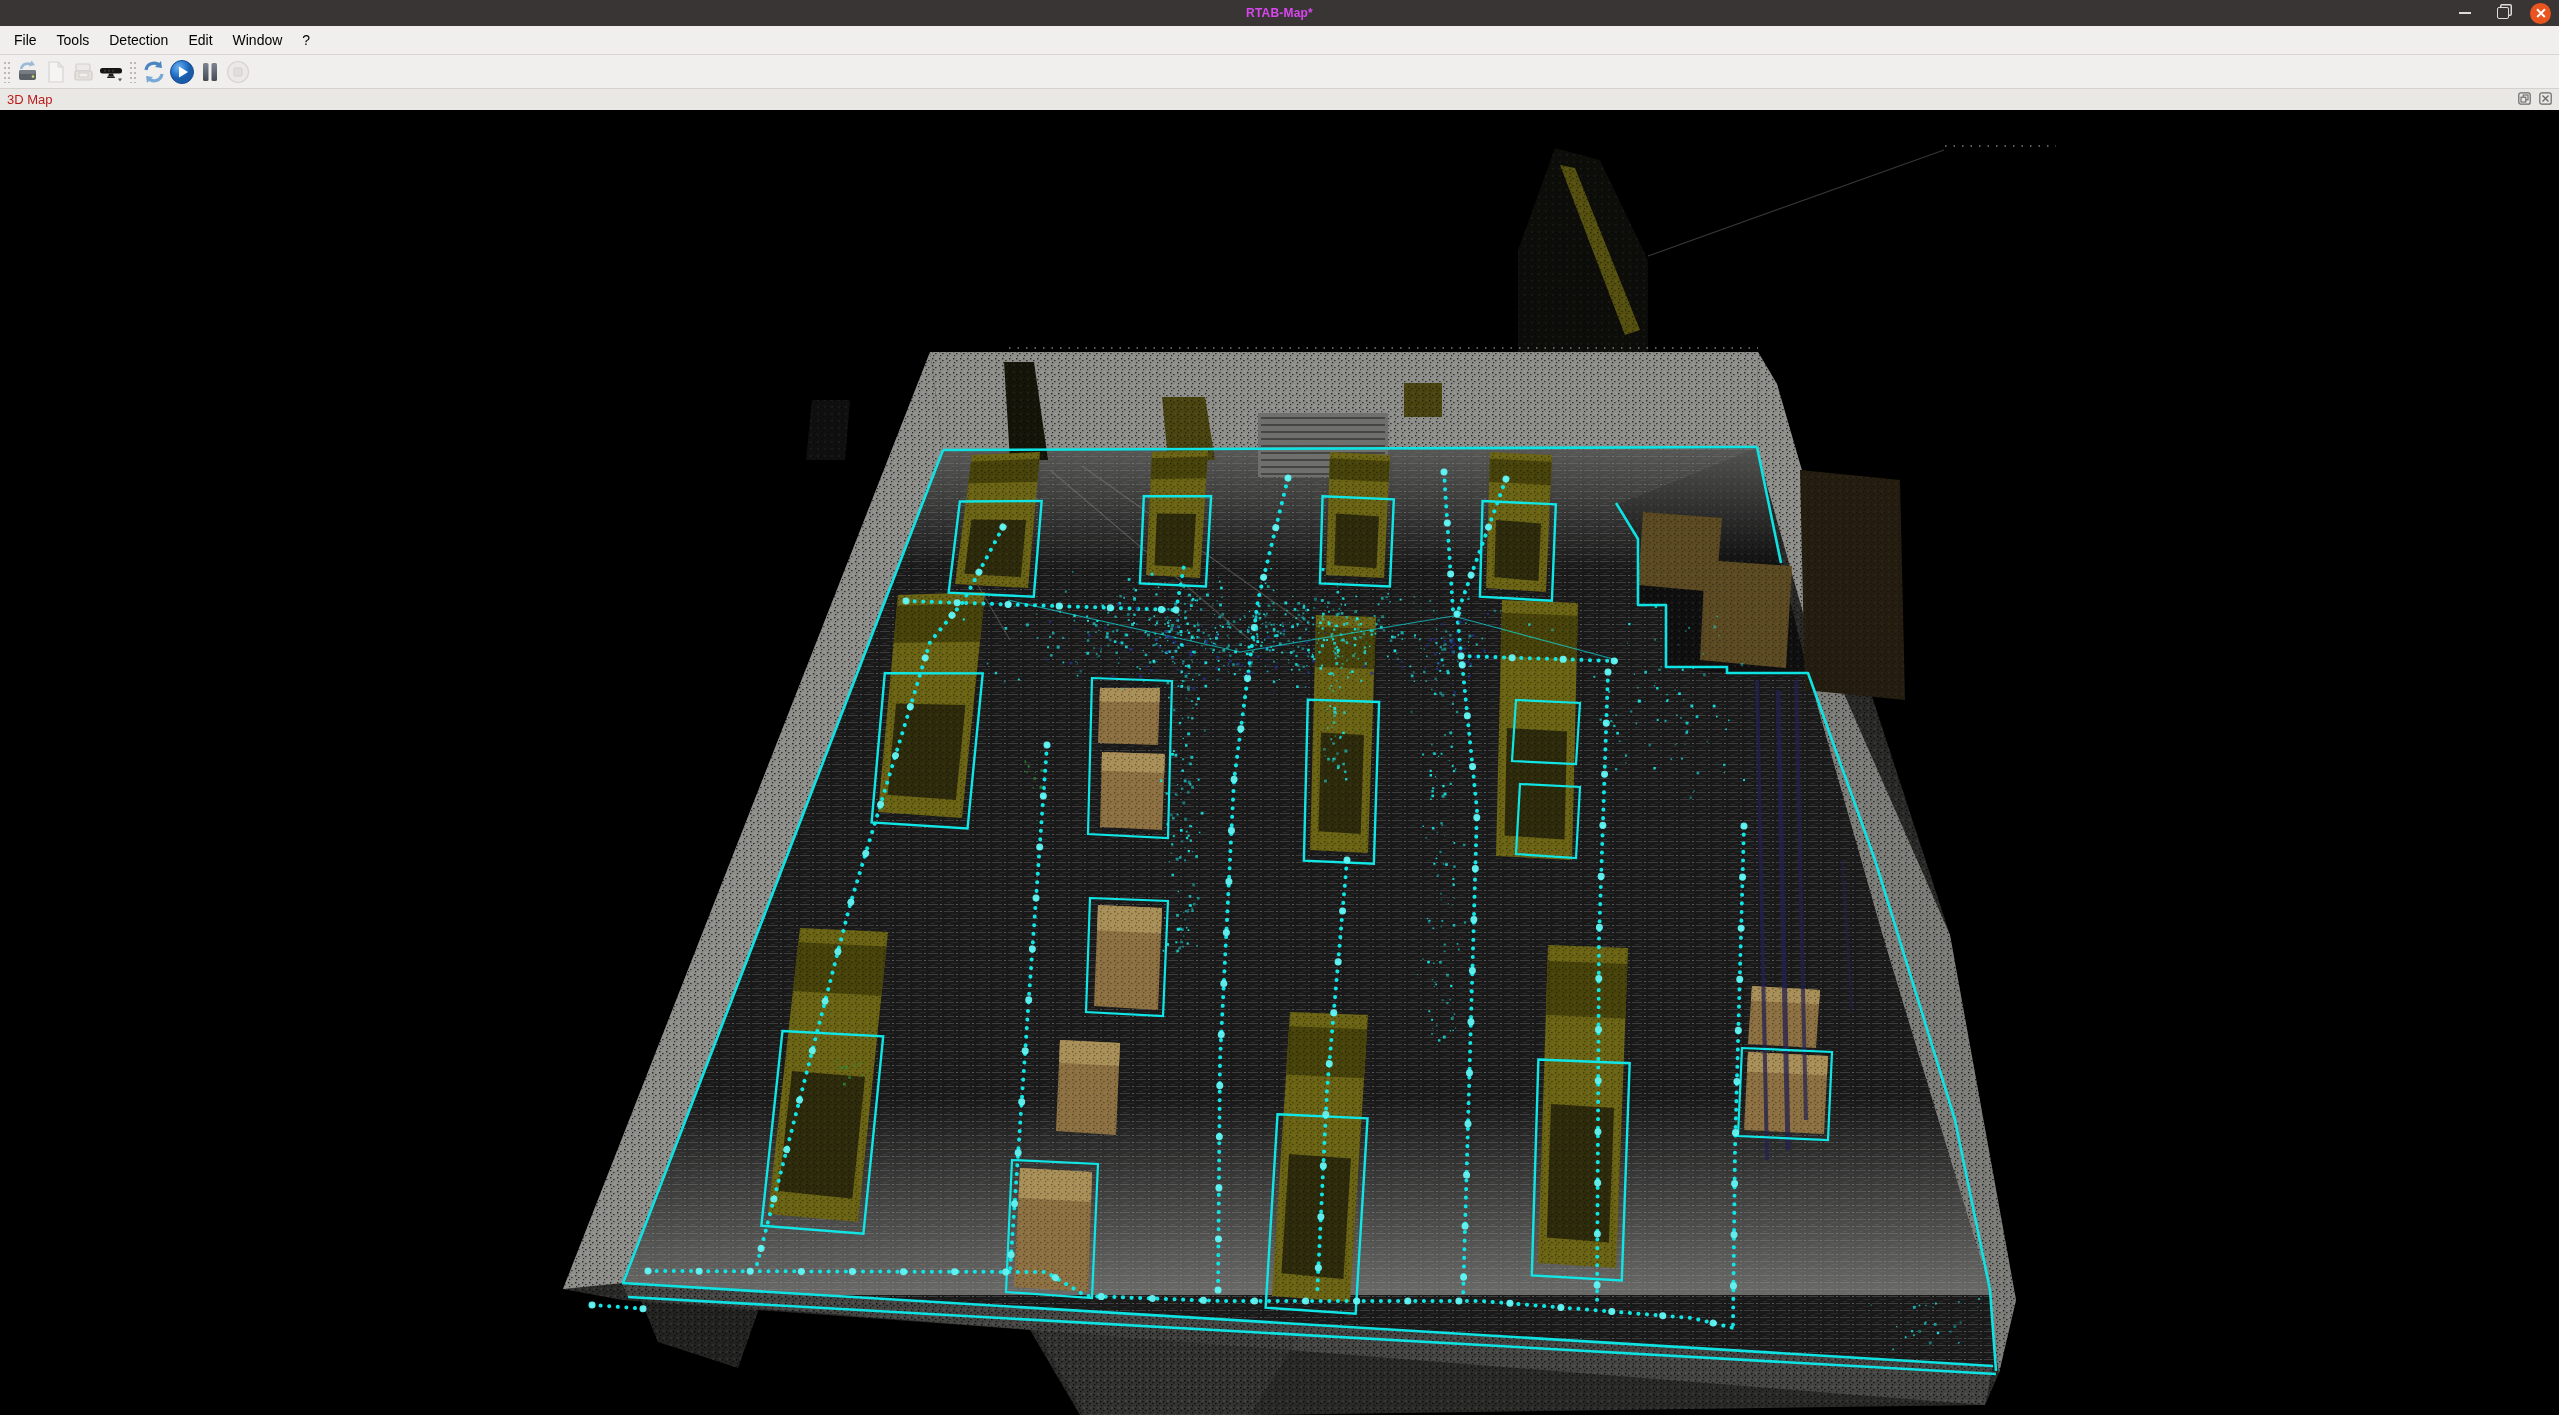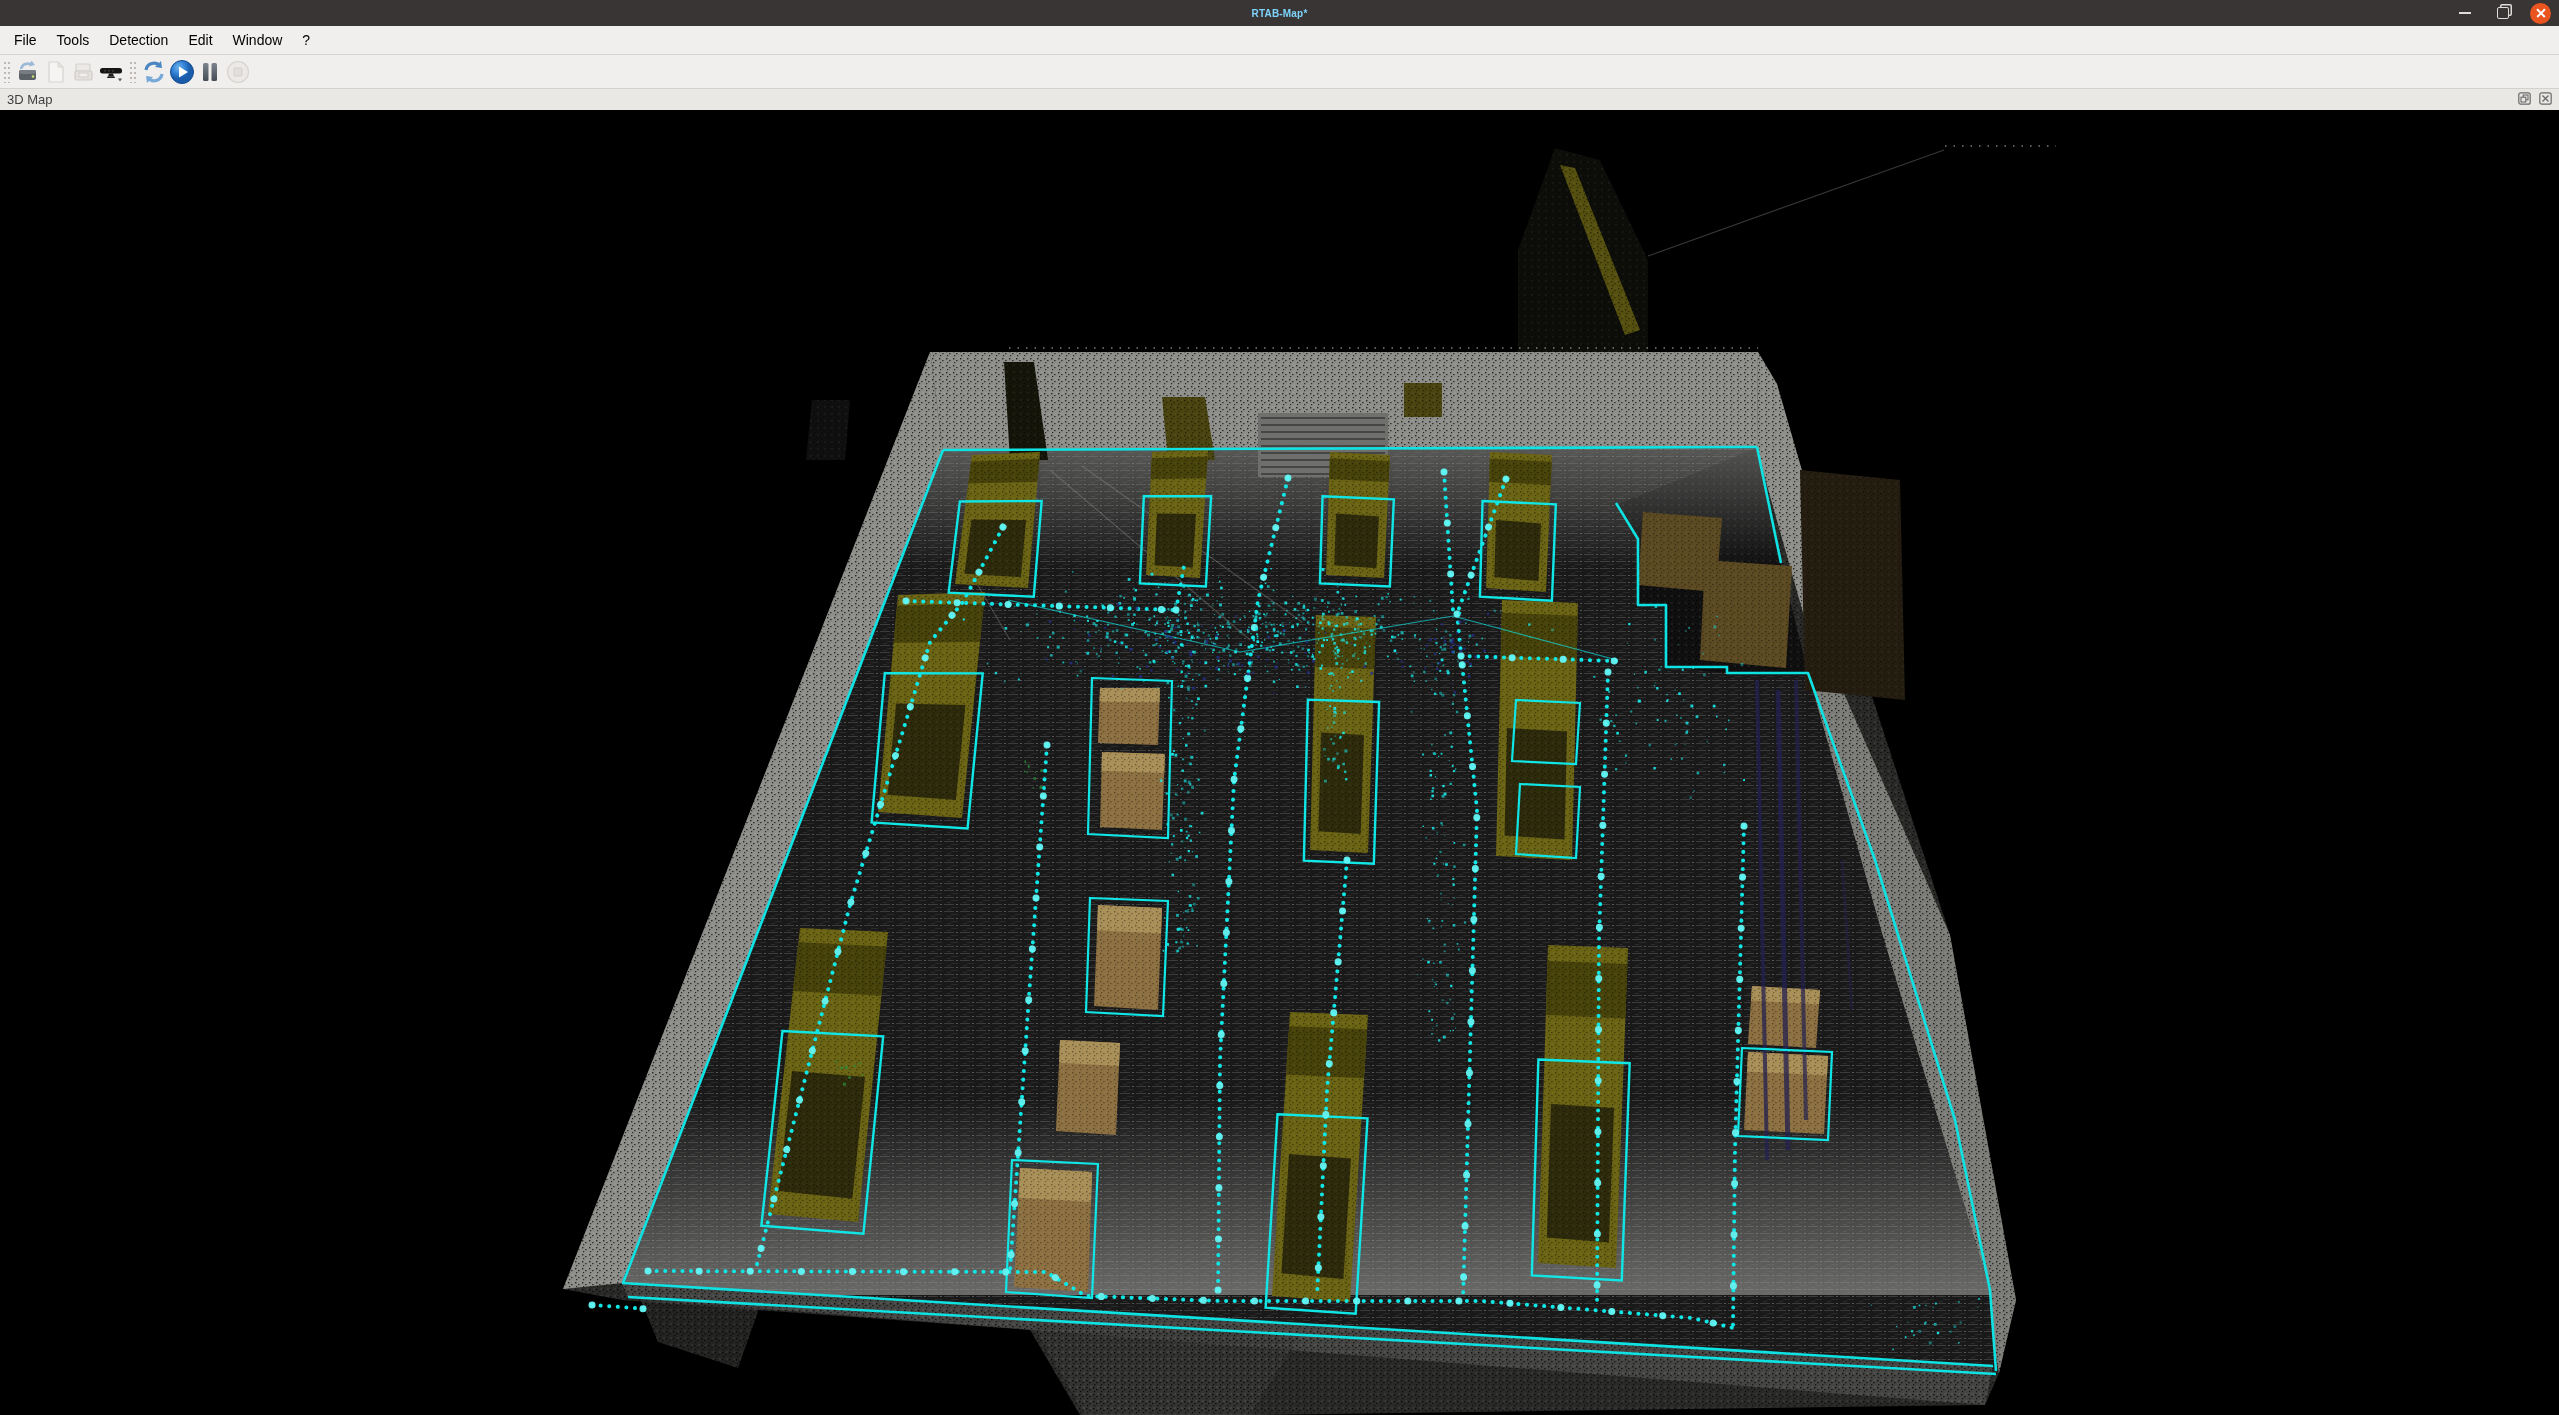--- a/index.html
+++ b/index.html
@@ -9,7 +9,7 @@
   
   #titlebar{position:absolute;left:0;top:0;width:100%;height:26px;background:#393534;
             display:flex;align-items:center;justify-content:center;}
-  #titlebar .title{color:#7dd3fc;font-size:10px;font-weight:bold;letter-spacing:.2px;}
+  #titlebar .title{color:#d946ef;font-size:12px;font-weight:bold;letter-spacing:.2px;}
   #win-controls{position:absolute;right:8px;top:0;height:26px;display:flex;align-items:center;gap:16px;}
   .winbtn{width:22px;height:22px;display:flex;align-items:center;justify-content:center;cursor:default;}
   #btn-min span{display:block;width:12px;height:2px;background:#dedbd8;}

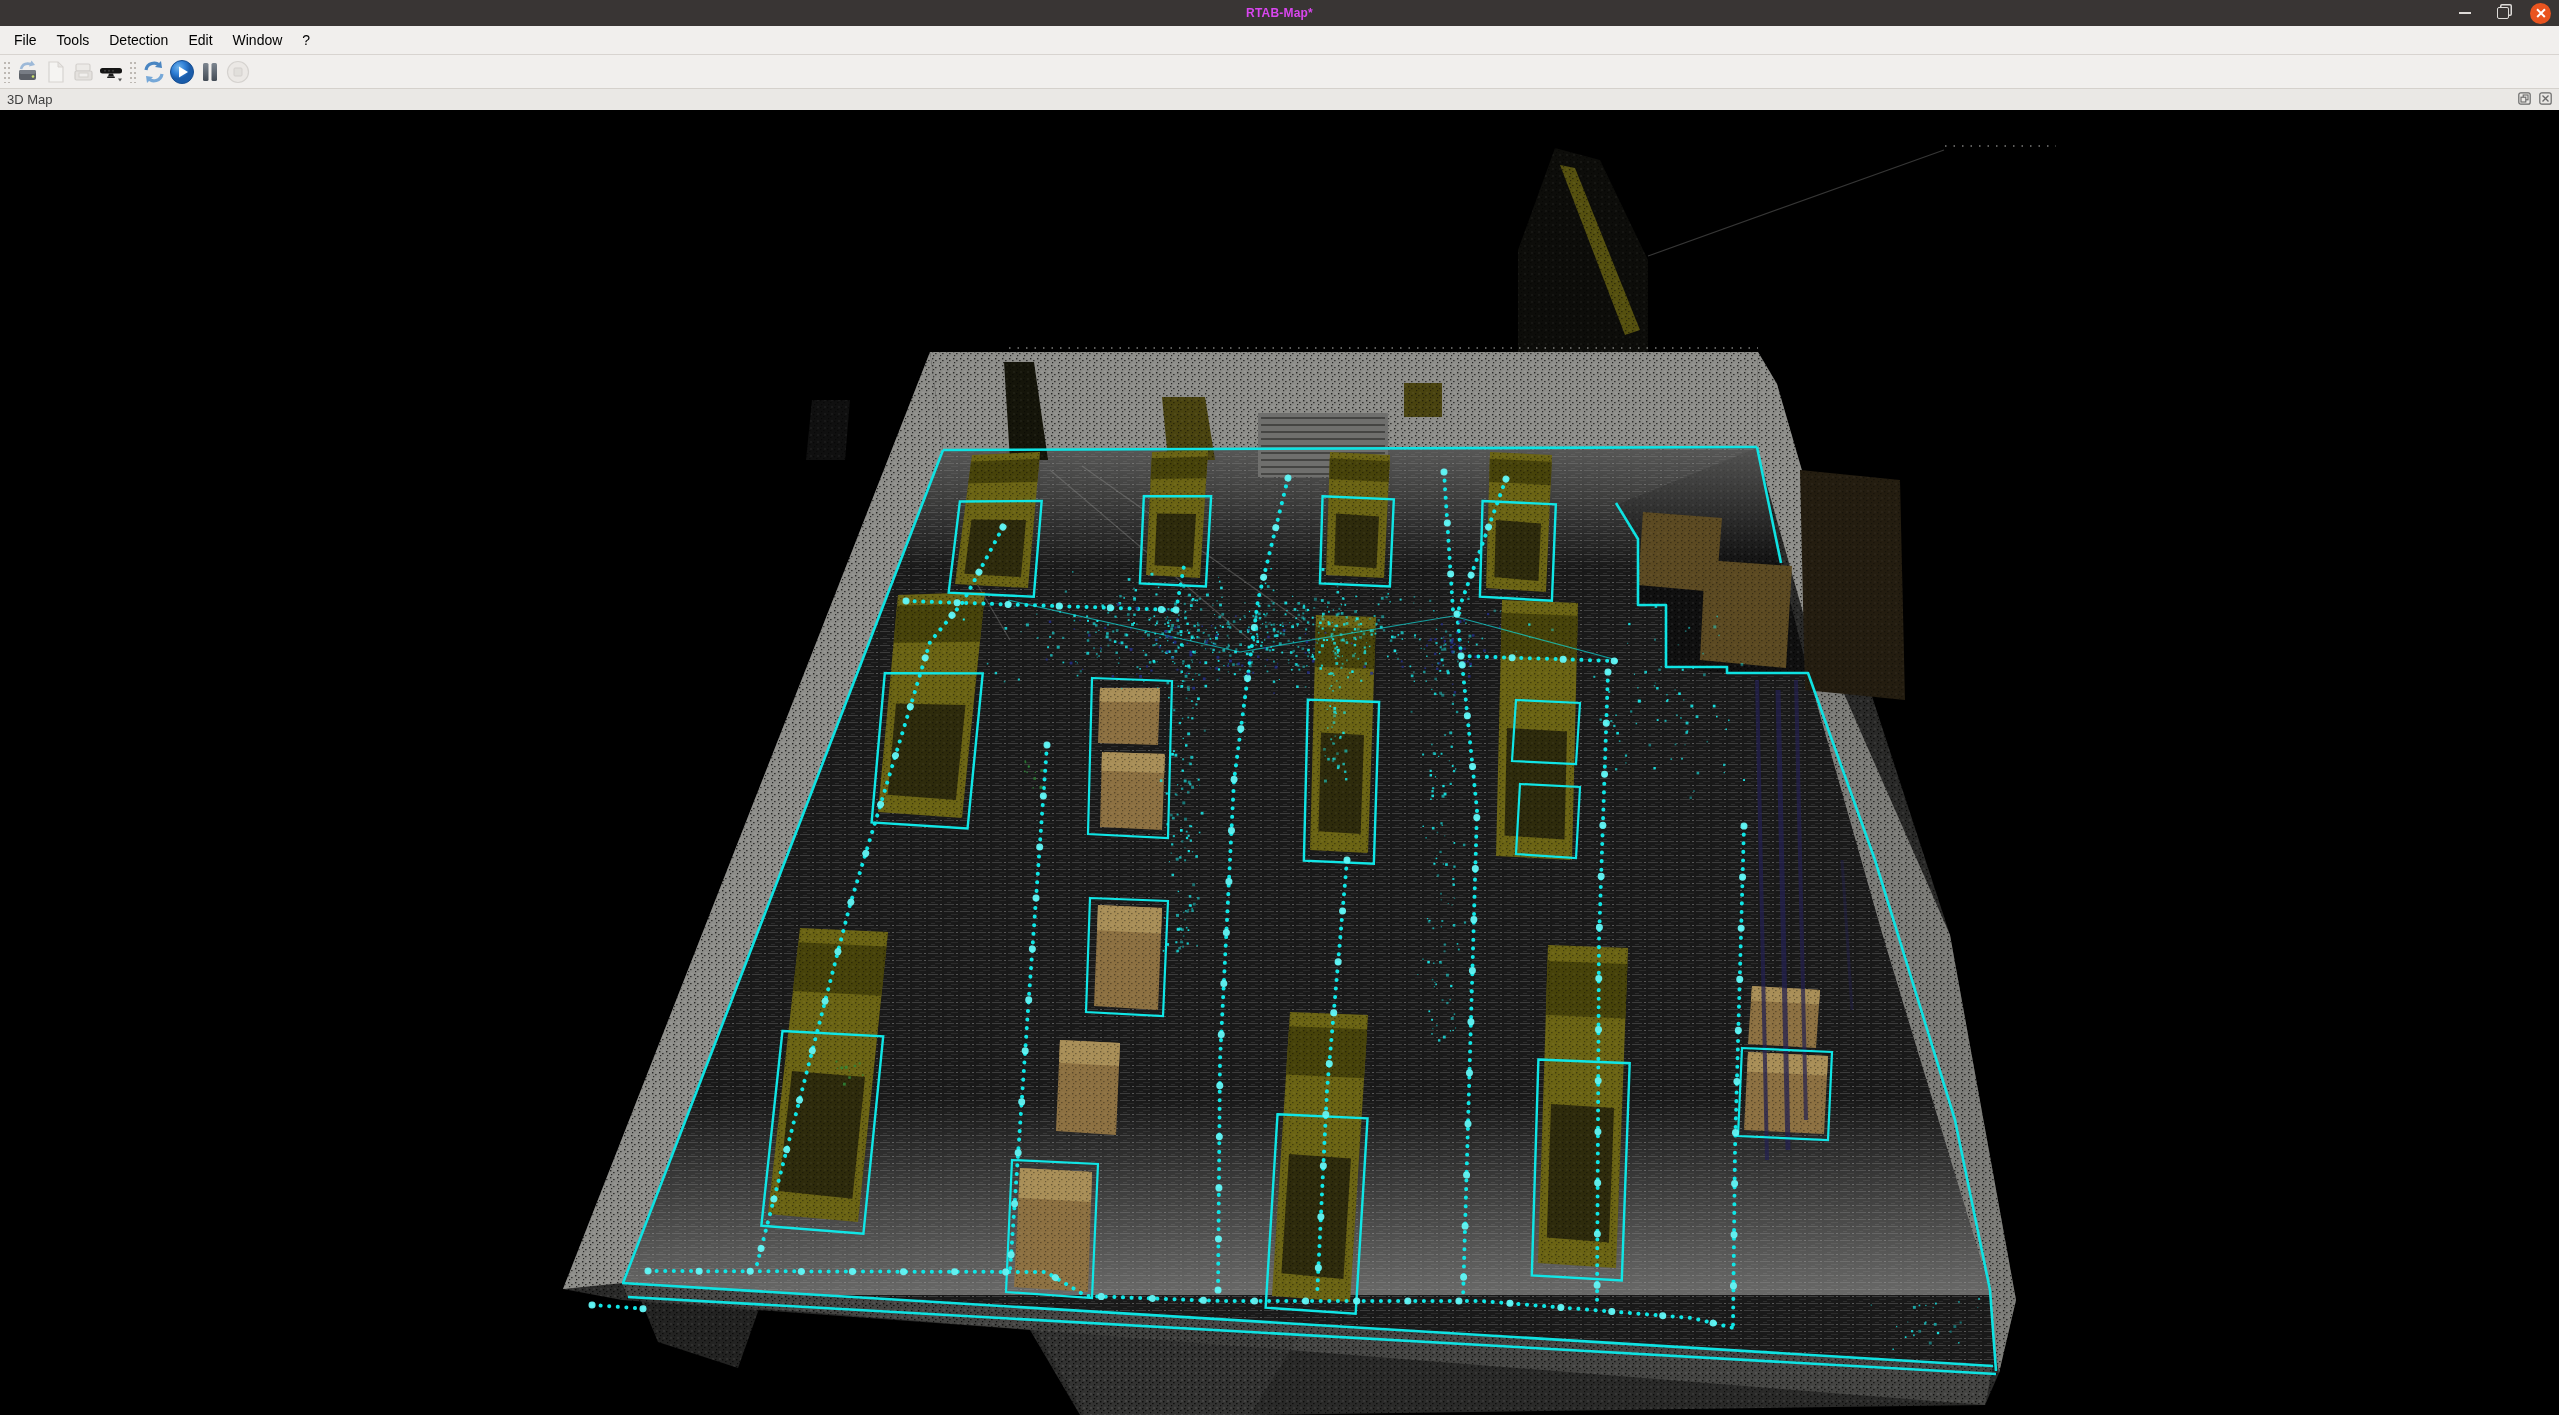--- a/index.html
+++ b/index.html
@@ -37,7 +37,7 @@
 
   #dockbar{position:absolute;left:0;top:89px;width:100%;height:21px;background:#eae8e5;
            border-bottom:2px solid #000;display:flex;align-items:center;}
-  #dockbar .dock-title{font-size:13px;color:#404040;margin-left:7px;}
+  #dockbar .dock-title{font-size:13px;color:#b91c1c;margin-left:7px;}
   #dock-buttons{position:absolute;right:6px;top:2px;display:flex;gap:6px;}
   .dockbtn{width:15px;height:15px;display:flex;align-items:center;justify-content:center;}
 

